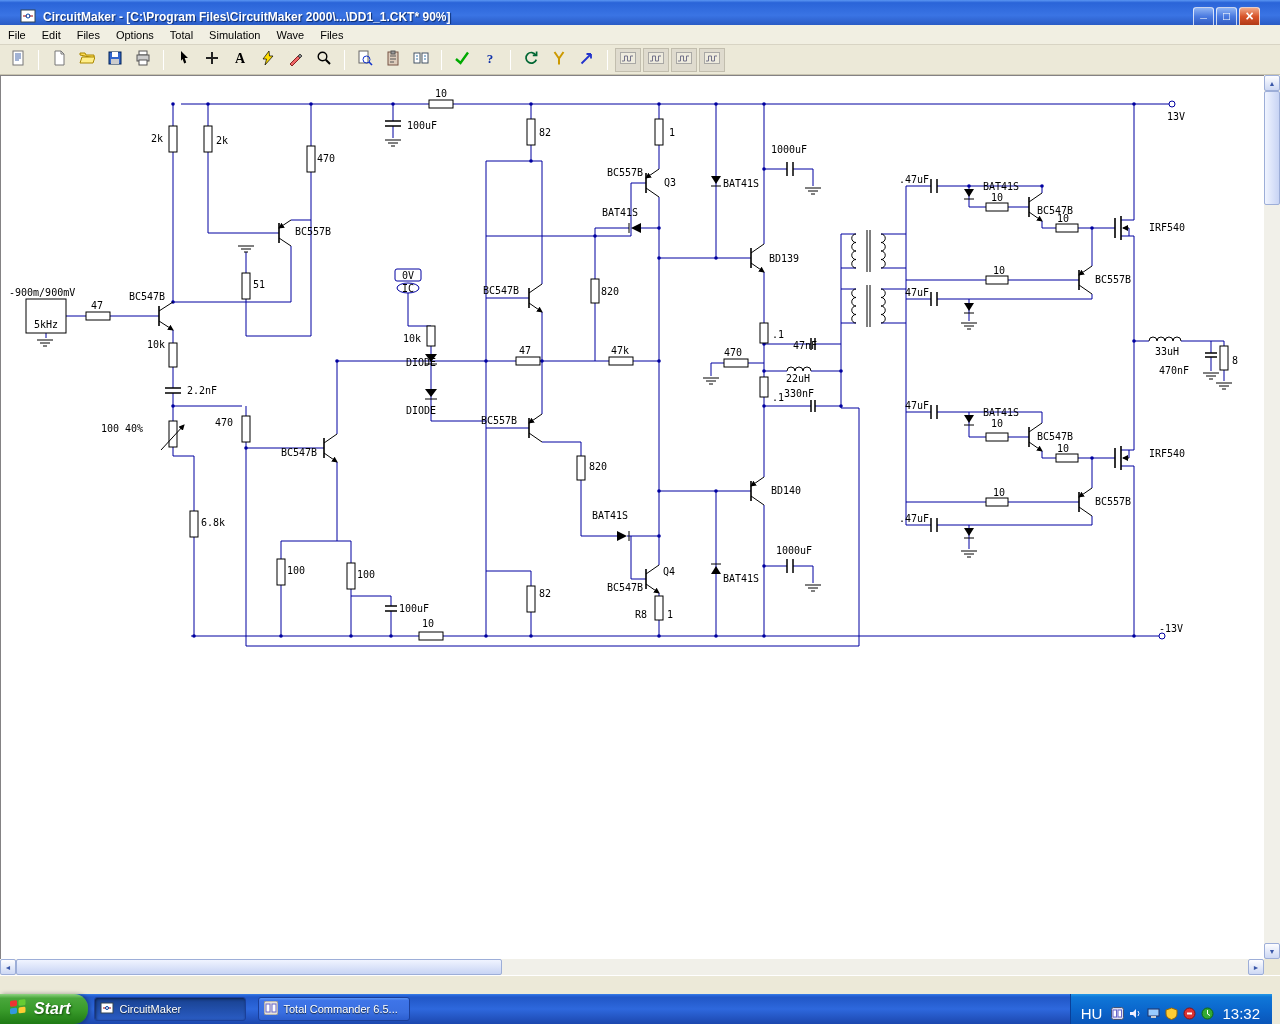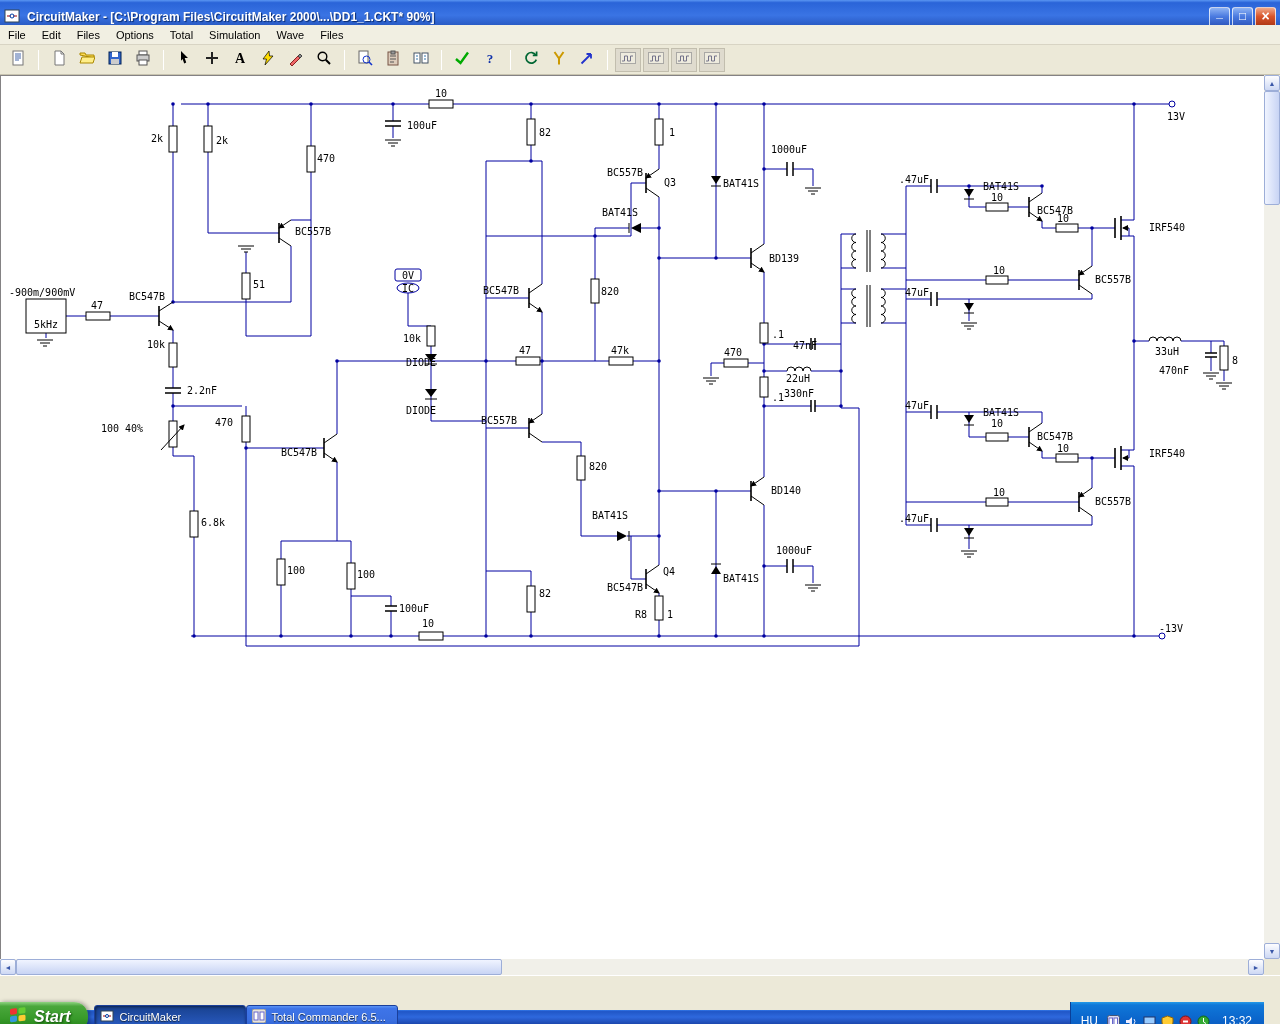--- a/index.html
+++ b/index.html
@@ -7,7 +7,7 @@
   .screen{position:absolute;inset:0;background:#ece9d8}
 
   
-  .titlebar{position:absolute;top:0;left:0;right:0;height:34px;display:flex;align-items:center;padding:0 4px;
+  .titlebar{position:absolute;top:0;left:0;right:0;height:34px;display:flex;align-items:center;padding:0 20px;
     background:linear-gradient(180deg,#5a96f2 0%,#2a64d8 8%,#3a74e4 45%,#1a44a8 100%);color:#fff}
   .app-icon{width:18px;height:18px;margin-right:5px;display:inline-flex}
   .title-text{font-weight:bold;font-size:12px;text-shadow:1px 1px 1px #0a2a6a;white-space:nowrap;overflow:hidden;flex:1}

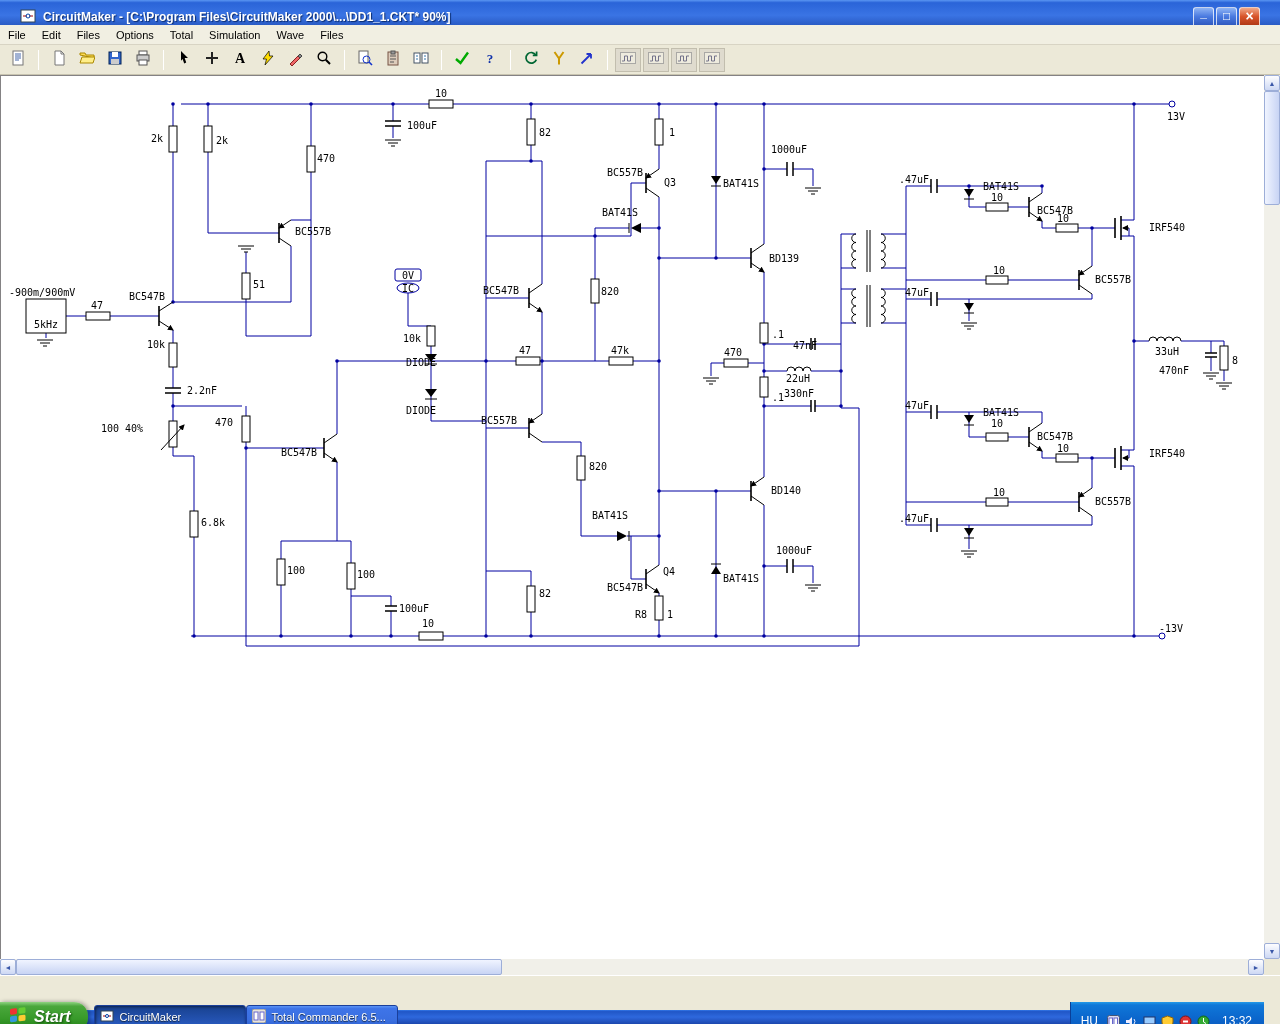--- a/index.html
+++ b/index.html
@@ -53,7 +53,7 @@
   .statusstrip{position:absolute;left:0;right:0;bottom:30px;height:19px;background:#ece9d8;border-top:1px solid #fff}
 
   
-  .taskbar{position:absolute;left:0;right:16px;bottom:0;height:14px;display:flex;align-items:center;
+  .taskbar{position:absolute;left:0;right:8px;bottom:0;height:30px;display:flex;align-items:flex-start;
     background:linear-gradient(180deg,#3a80e8 0%,#2561d6 6%,#2157c7 12%,#2e68dd 50%,#1c47ae 100%)}
   .start{height:30px;padding:0 18px 0 8px;border:none;border-radius:0 14px 14px 0;display:flex;align-items:center;gap:6px;
     background:linear-gradient(180deg,#8fd381 0%,#4aa73c 14%,#389a2a 55%,#1f7a14 100%);

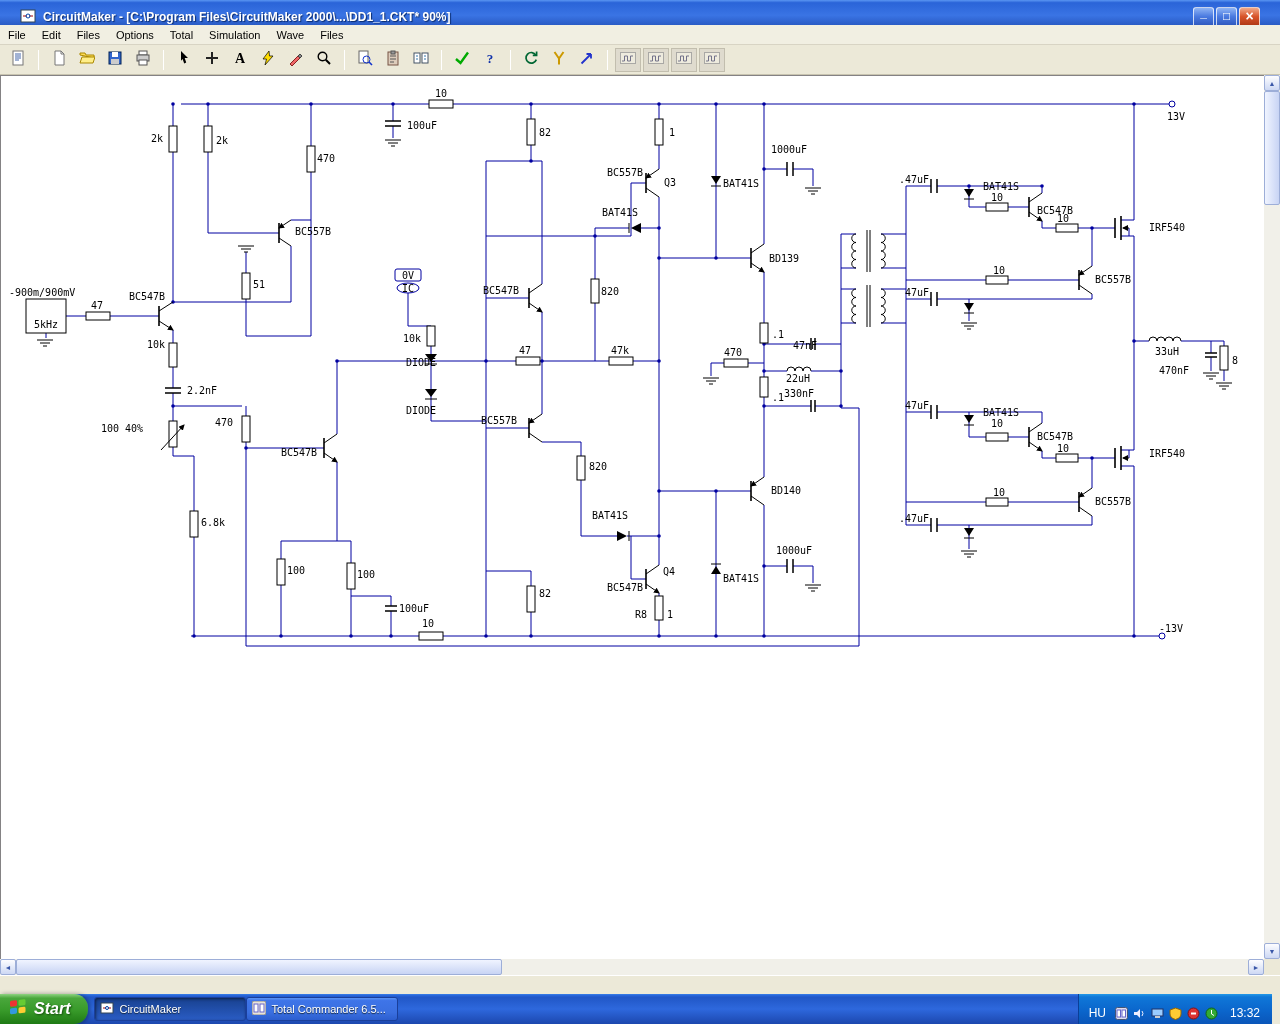--- a/index.html
+++ b/index.html
@@ -59,7 +59,7 @@
     background:linear-gradient(180deg,#8fd381 0%,#4aa73c 14%,#389a2a 55%,#1f7a14 100%);
     color:#fff;font-size:16px;font-weight:bold;font-style:italic;text-shadow:1px 1px 2px #14500c;cursor:default;
     box-shadow:2px 0 4px rgba(0,0,0,.35)}
-  .tasks{flex:1;display:flex;gap:0;padding:0 6px;height:30px;align-items:center}
+  .tasks{flex:1;display:flex;gap:12px;padding:0 6px;height:30px;align-items:center}
   .task-btn{height:24px;width:152px;border:1px solid #1a3f9a;border-radius:3px;display:flex;align-items:center;gap:5px;
     padding:0 5px;color:#fff;font-size:11px;white-space:nowrap;overflow:hidden;cursor:default;
     background:linear-gradient(180deg,#5b94f5,#3e74e8 12%,#3a6fe0 65%,#2c5ecf);text-shadow:0 1px 1px #123}

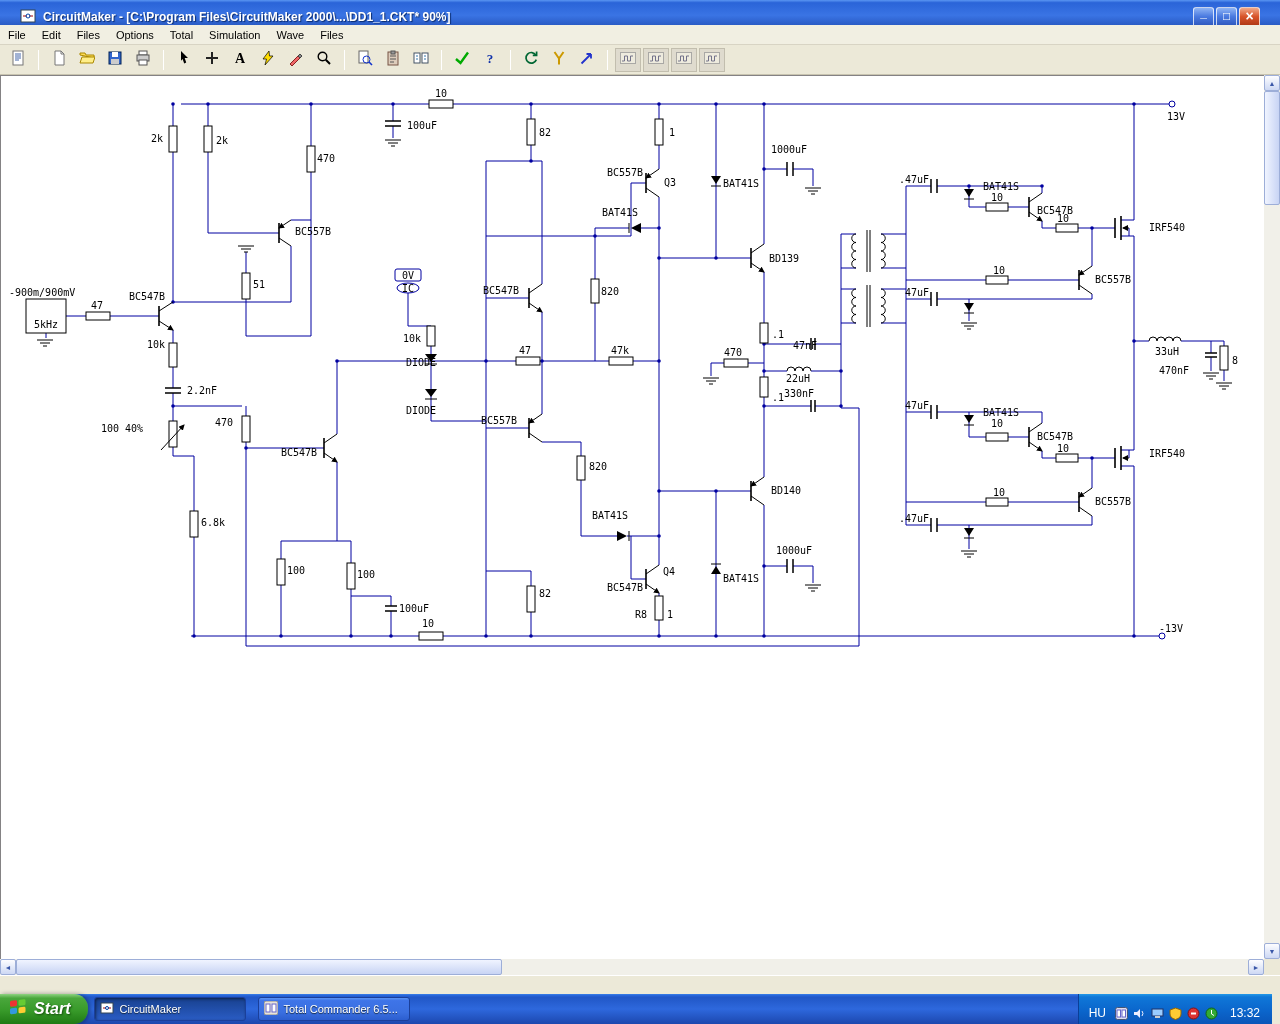--- a/index.html
+++ b/index.html
@@ -64,7 +64,7 @@
     padding:0 5px;color:#fff;font-size:11px;white-space:nowrap;overflow:hidden;cursor:default;
     background:linear-gradient(180deg,#5b94f5,#3e74e8 12%,#3a6fe0 65%,#2c5ecf);text-shadow:0 1px 1px #123}
   .task-btn.active{background:linear-gradient(180deg,#18418f,#2a5cc4);box-shadow:inset 1px 1px 3px rgba(0,0,0,.5)}
-  .tray{height:30px;display:flex;align-items:center;gap:8px;padding:8px 12px 0 10px;color:#fff;font-size:12px;
+  .tray{height:30px;display:flex;align-items:center;gap:8px;padding:8px 12px 0 10px;color:#fff;font-size:15px;
     background:linear-gradient(180deg,#2399e8 0%,#0f77d8 10%,#0b66cc 55%,#0a55b8 100%);border-left:1px solid #0a3f98}
   .tray-icons{display:flex;gap:4px;align-items:center}
   .tray-ico{width:14px;height:14px;display:inline-flex;align-items:center;justify-content:center}

